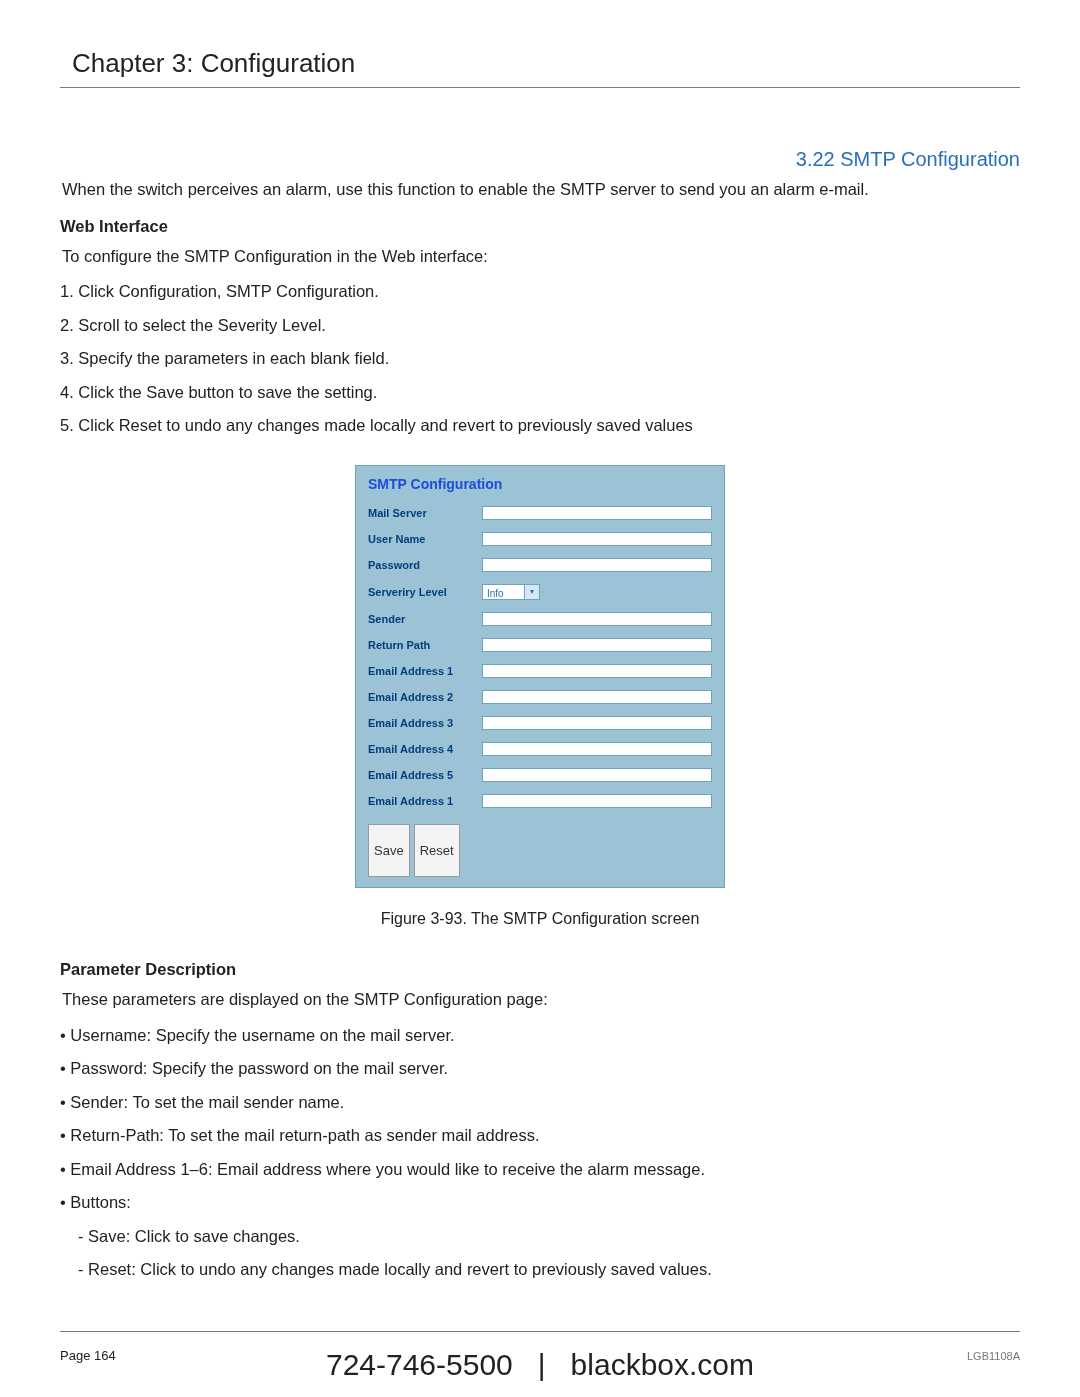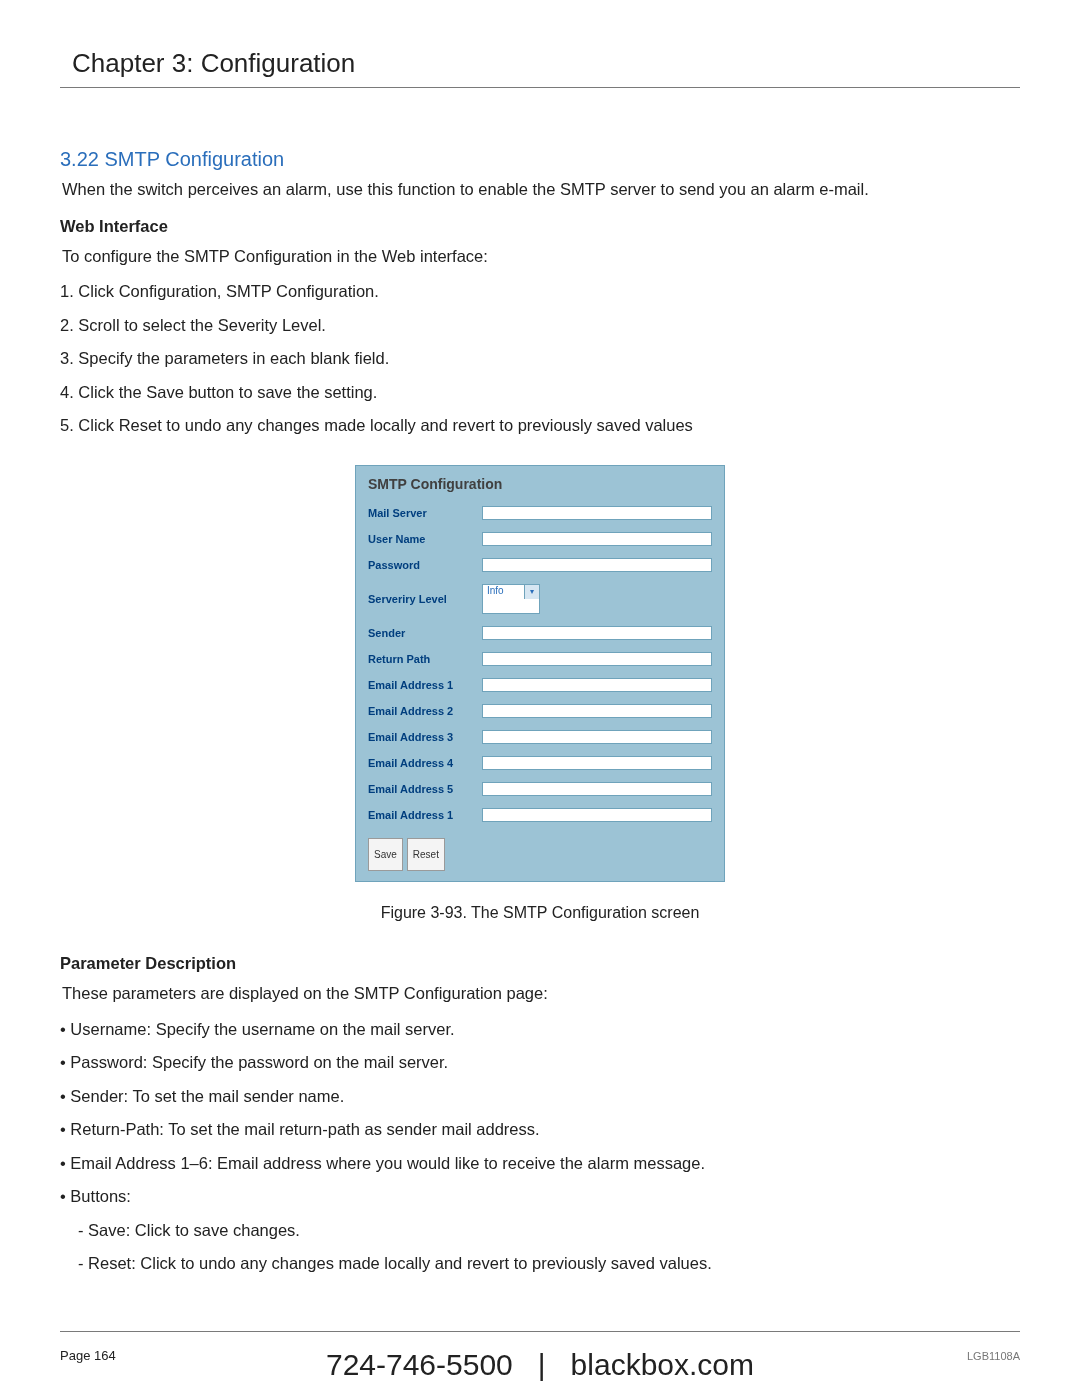--- a/index.html
+++ b/index.html
@@ -33,6 +33,7 @@
     font-size: 20px;
     font-weight: 400;
     margin: 0 0 6px 0;
+    text-align: right;
   }
   .body-text {
     font-size: 16.5px;

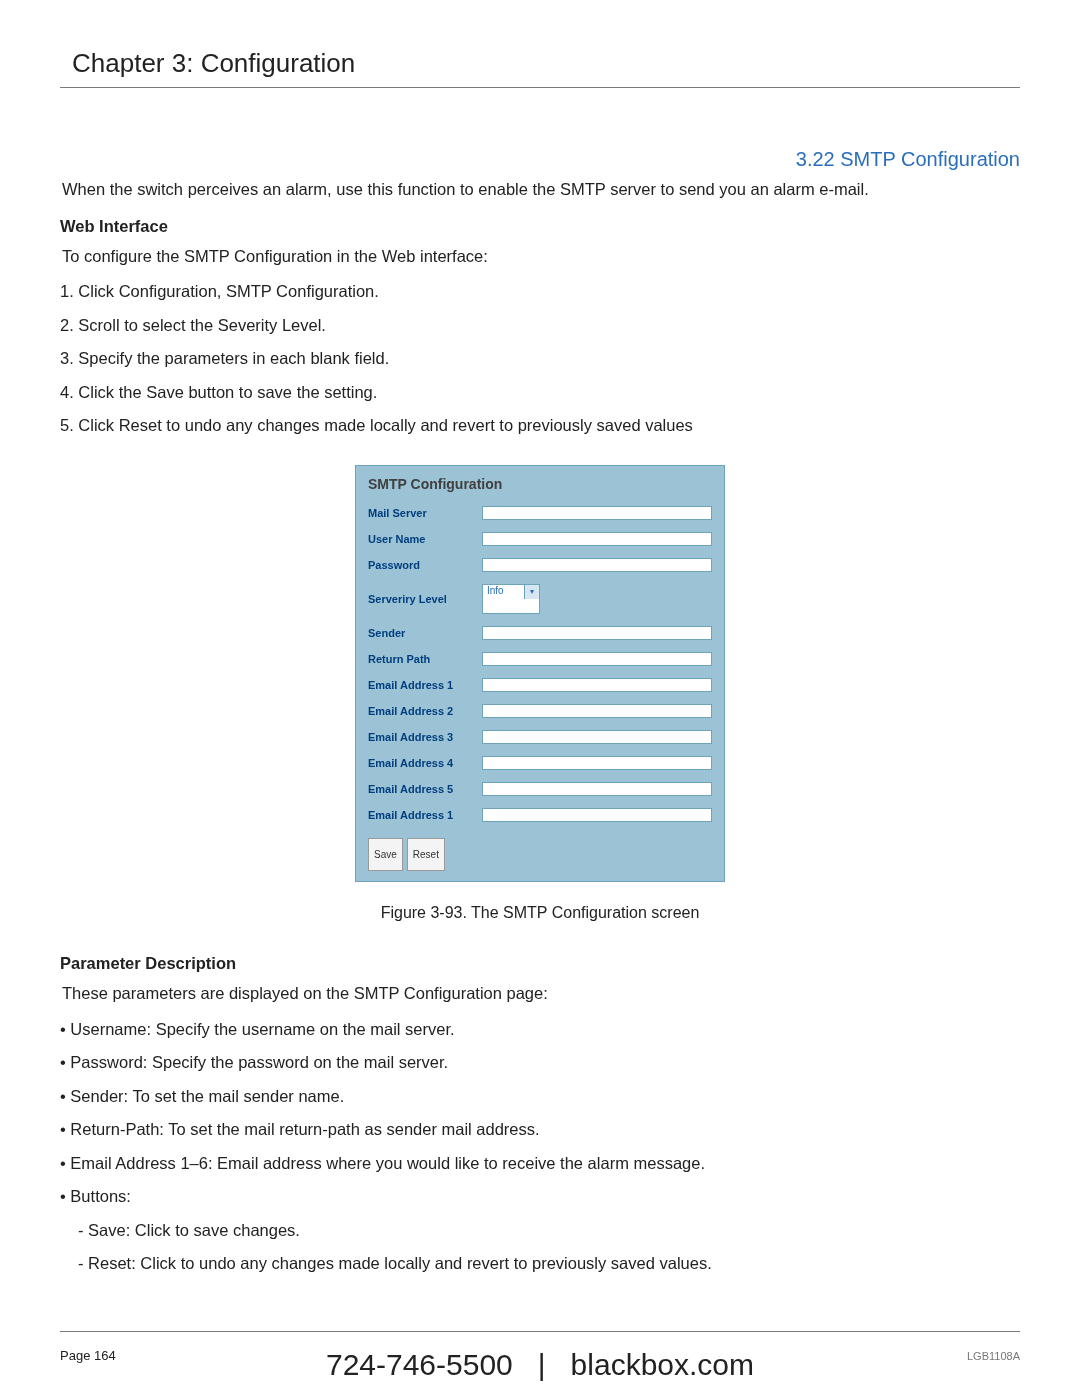--- a/index.html
+++ b/index.html
@@ -78,7 +78,7 @@
     font-family: Arial, sans-serif;
   }
   .smtp-title {
-    color: #404040;
+    color: #1d4ed8;
     font-weight: bold;
     font-size: 14px;
     margin: 0 0 14px 0;

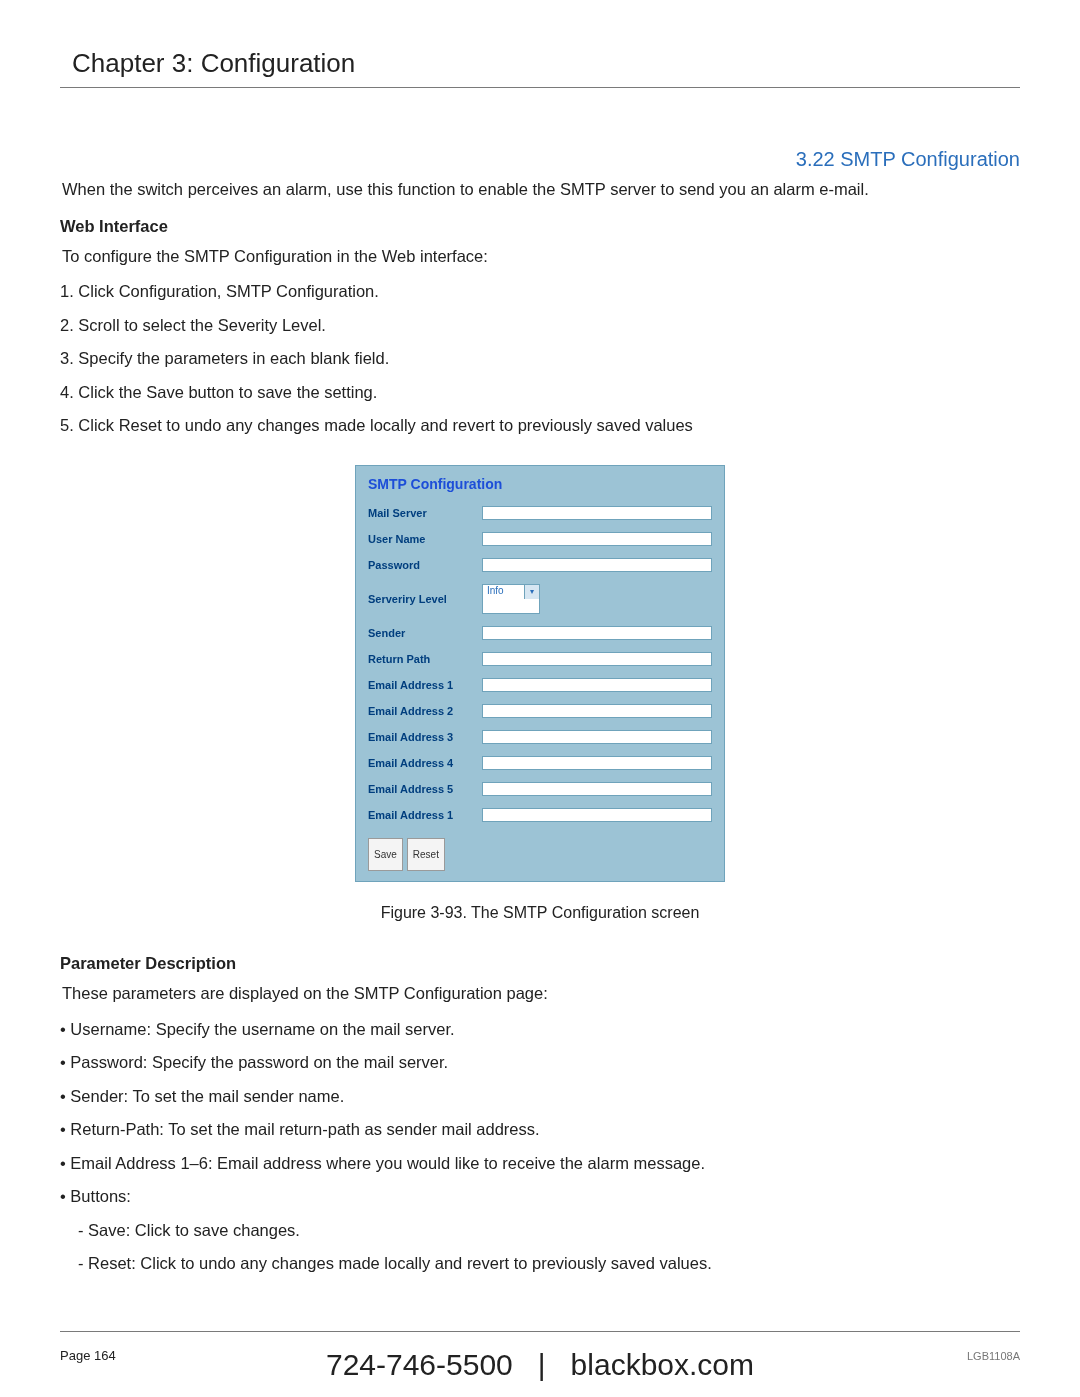--- a/index.html
+++ b/index.html
@@ -104,11 +104,11 @@
   }
   .smtp-select {
     width: 58px;
-    height: 30px;
+    height: 16px;
     background: #ffffff;
     border: 1px solid #6fa3bb;
     display: inline-flex;
-    align-items: flex-start;
+    align-items: flex-end;
     justify-content: space-between;
     font-size: 10px;
     color: #2a6ebb;

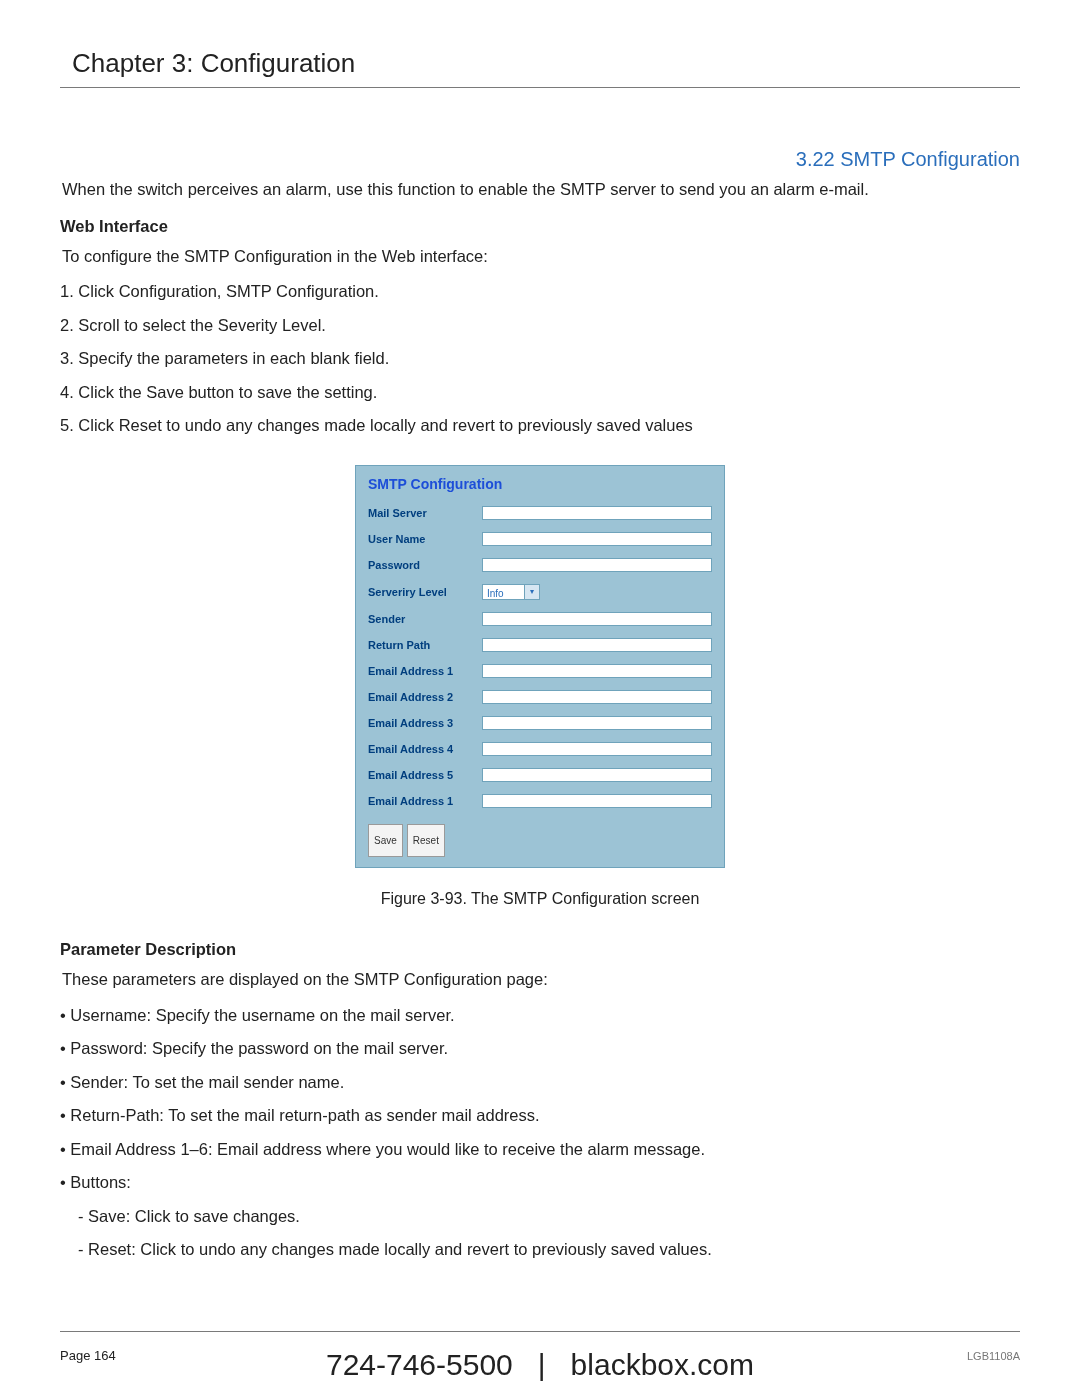--- a/index.html
+++ b/index.html
@@ -133,8 +133,8 @@
     gap: 4px;
   }
   .smtp-btn {
-    font-size: 10px;
-    padding: 10px 5px;
+    font-size: 13px;
+    padding: 18px 5px;
     background: #f4f4f4;
     border: 1px solid #9a9a9a;
     font-family: Arial, sans-serif;

